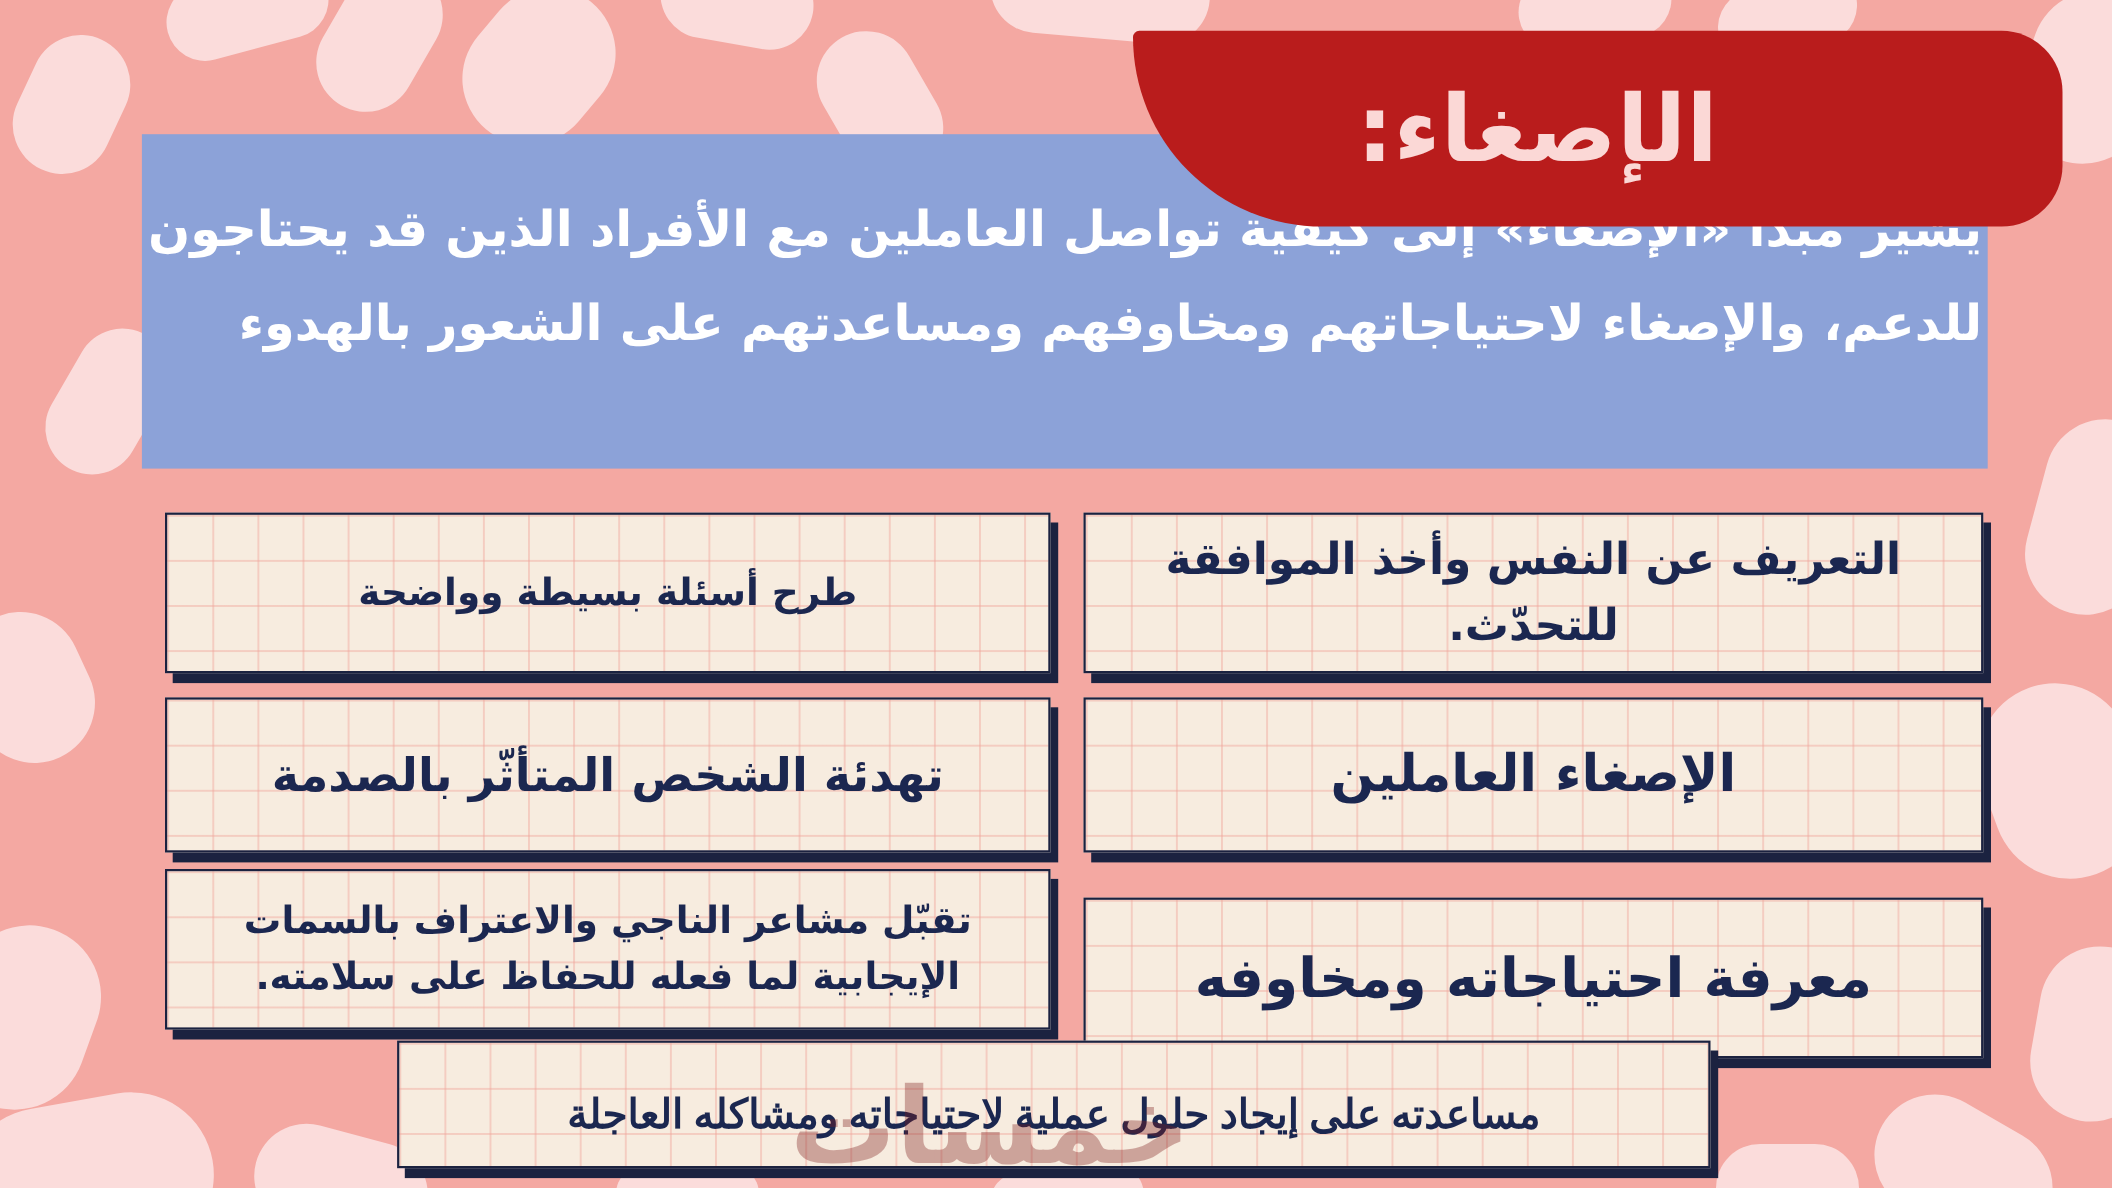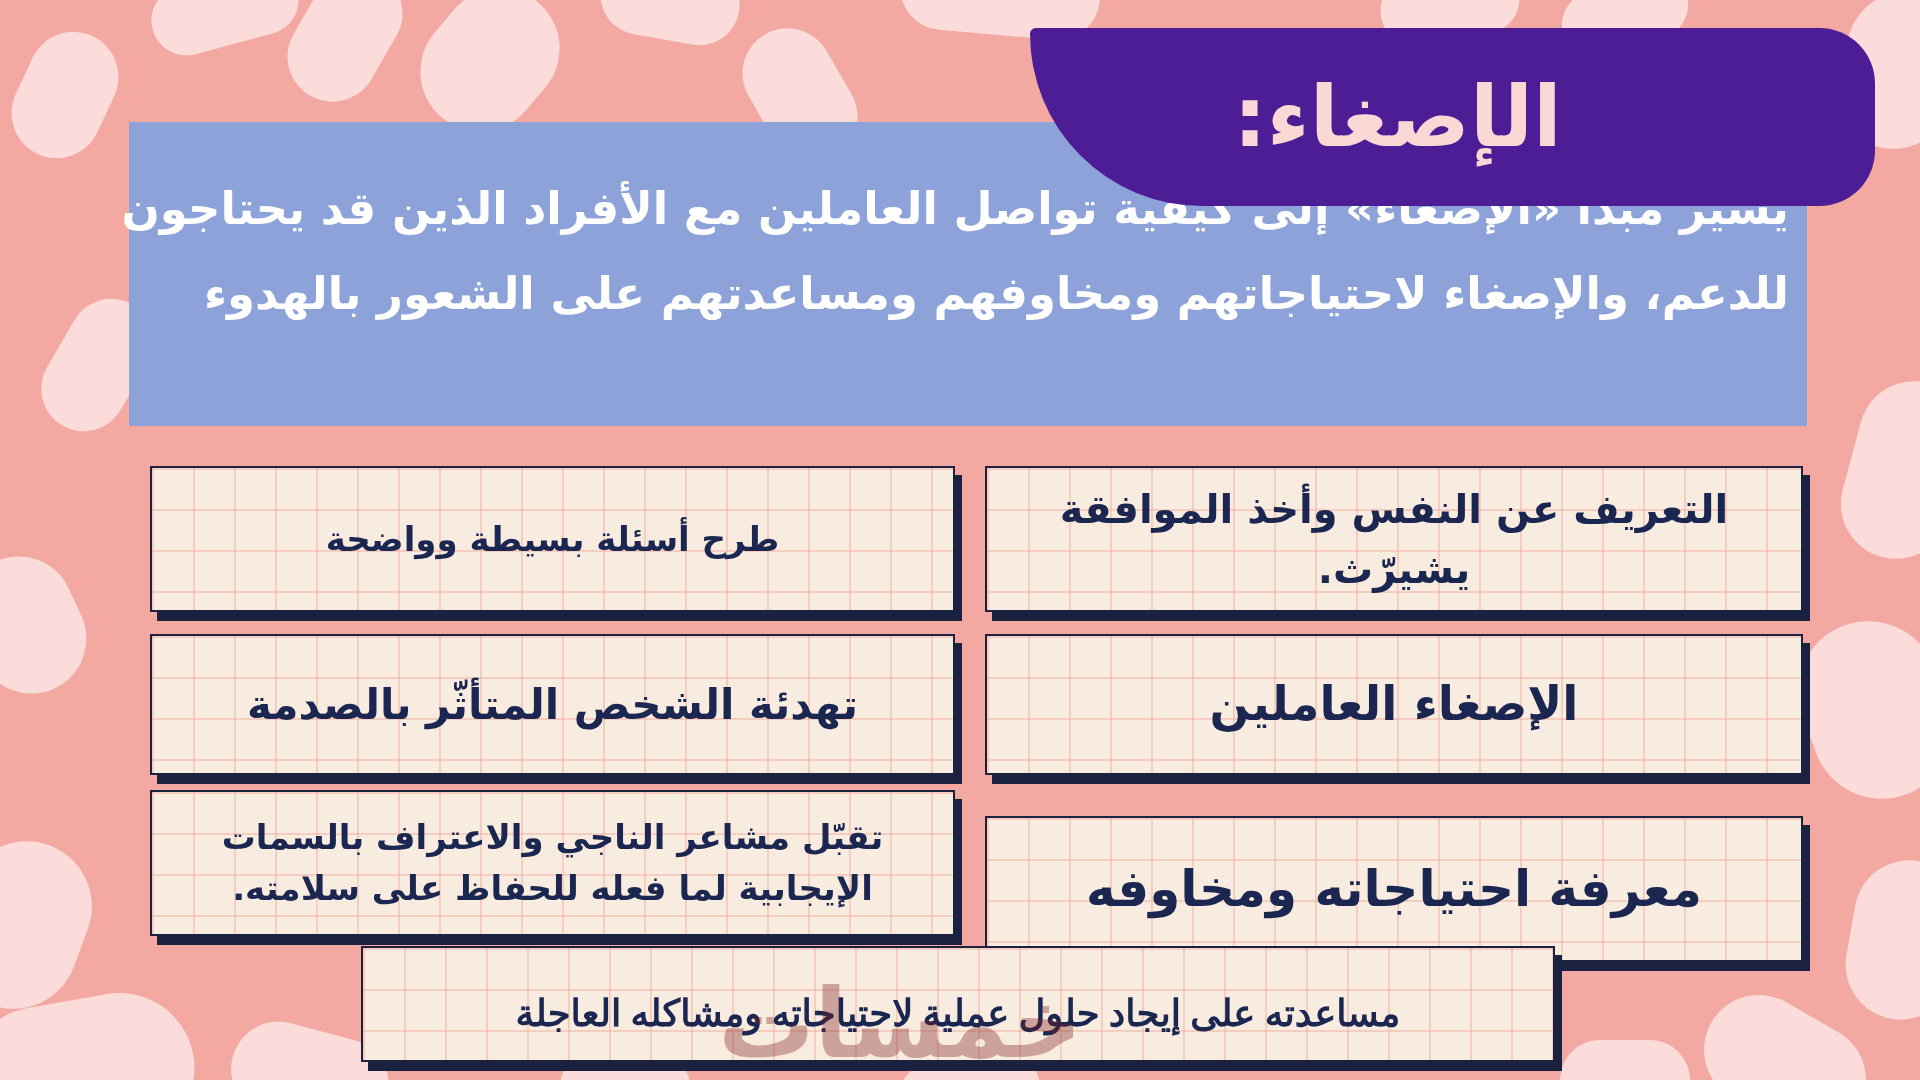--- a/index.html
+++ b/index.html
@@ -21,7 +21,7 @@
   .title-shape{
     position:absolute;
     left:1030px;top:28px;width:845px;height:178px;
-    background:#4c1d95;
+    background:#b91c1c;
     border-radius:6px 58px 58px 180px;
     display:flex;align-items:center;justify-content:center;
     z-index:5;

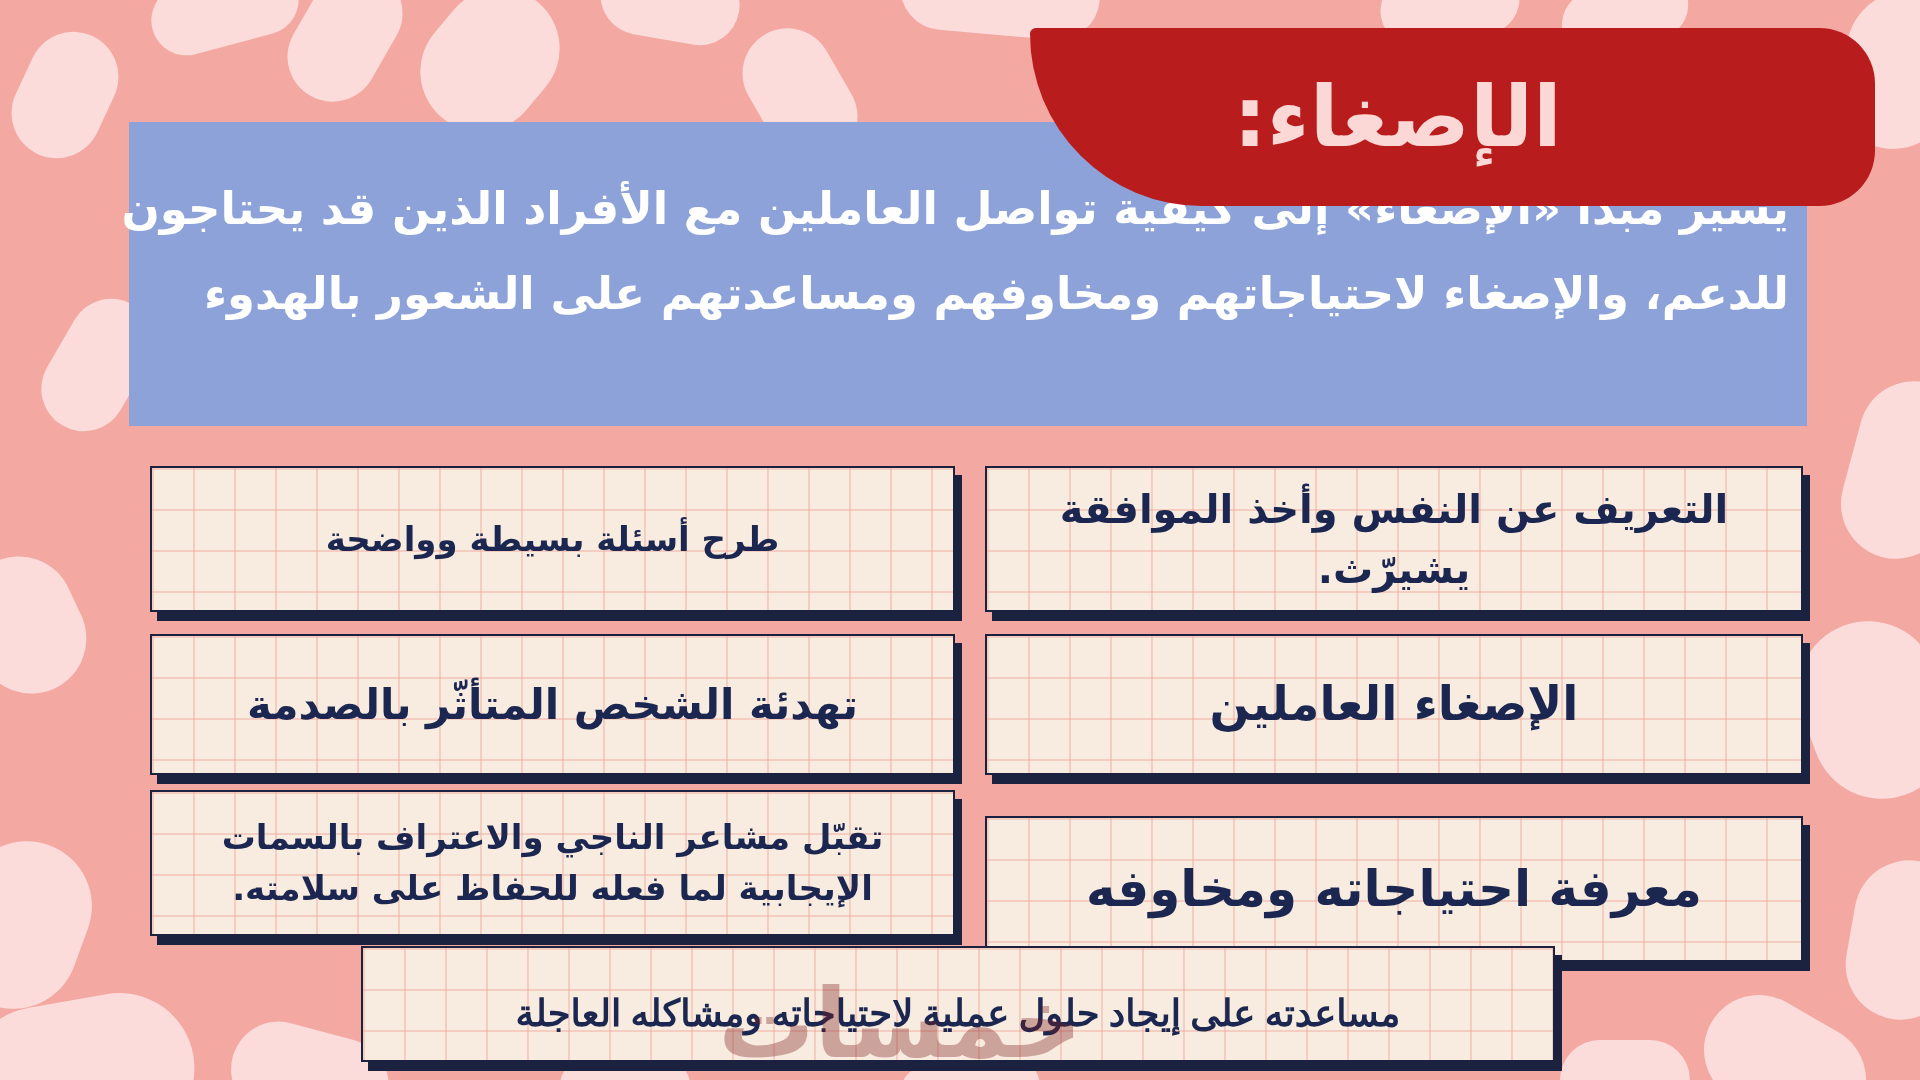--- a/index.html
+++ b/index.html
@@ -41,7 +41,7 @@
     background:#8ca2d8;
     z-index:3;
     box-sizing:border-box;
-    padding:44px 18px 0 18px;
+    padding:44px 5px 0 18px;
   }
   .intro-line{
     display:block;

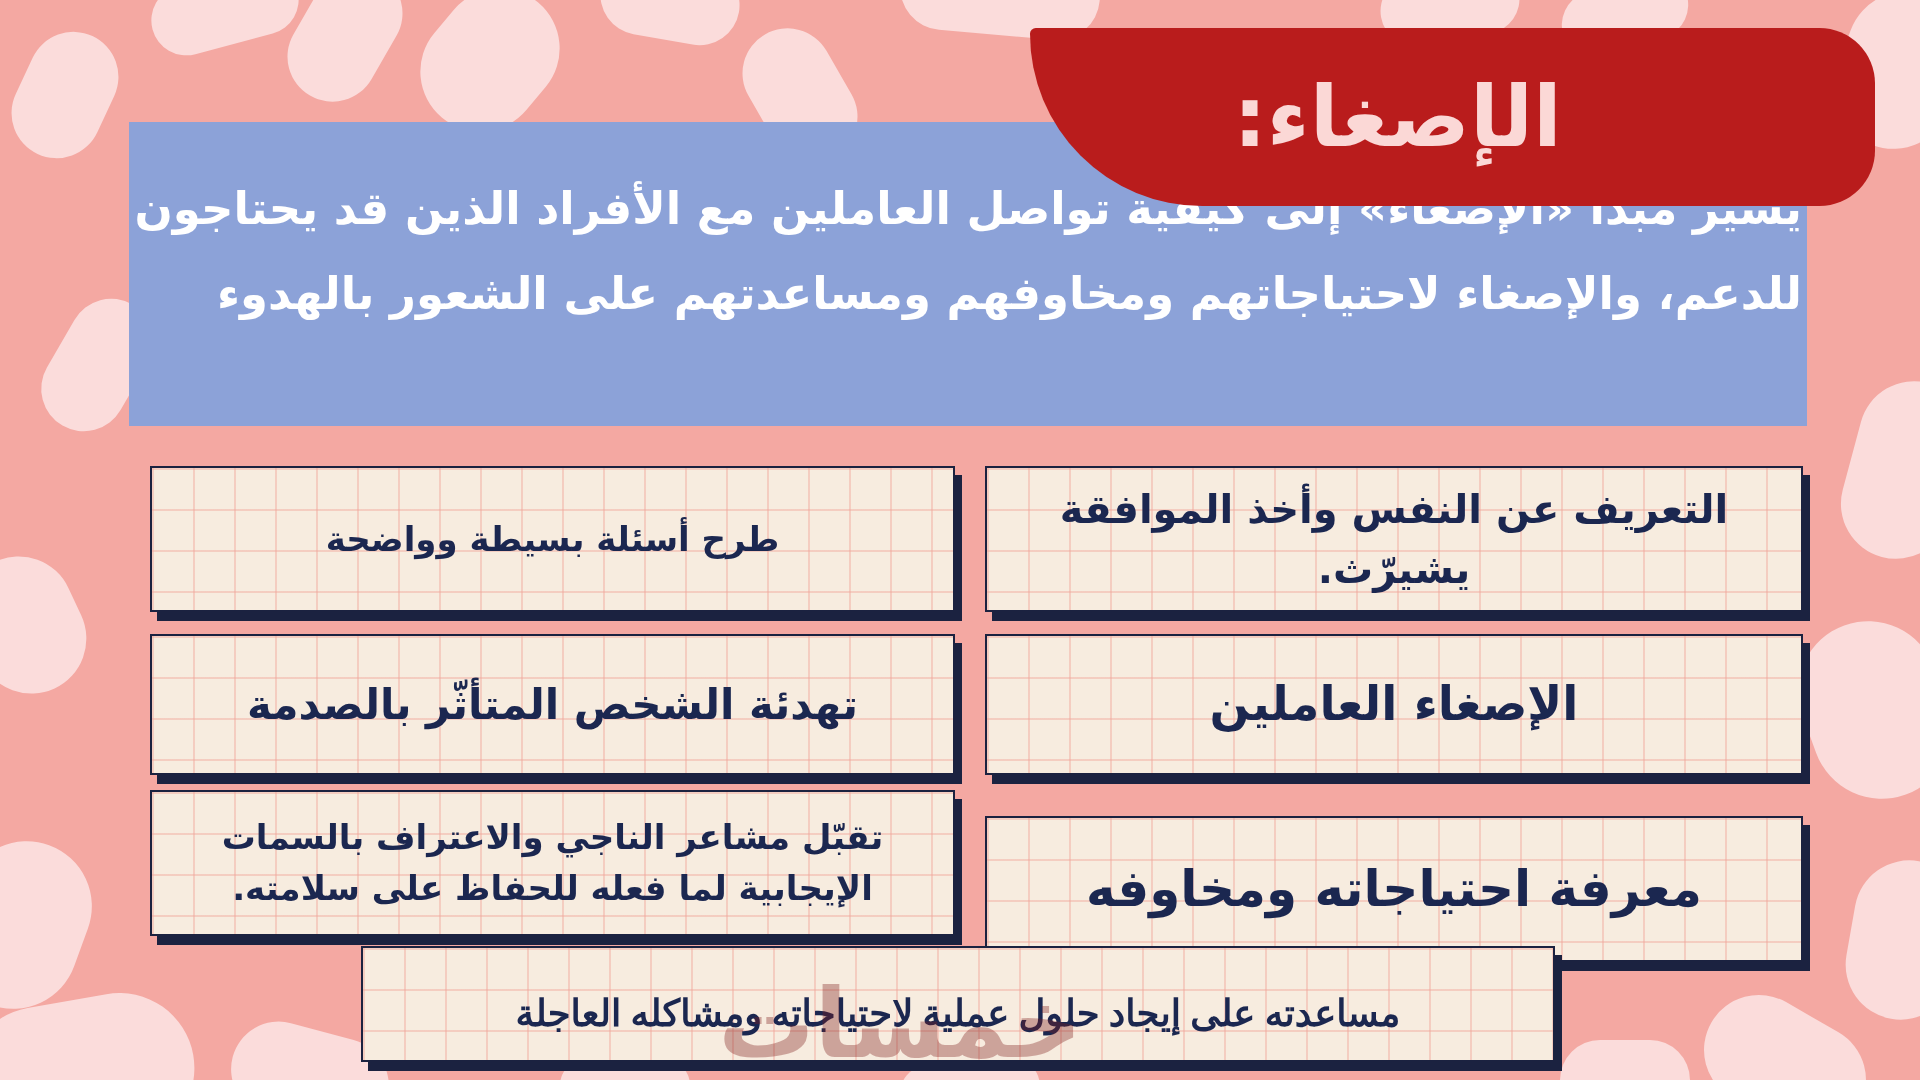--- a/index.html
+++ b/index.html
@@ -129,7 +129,7 @@
   </div>
 
   <div class="step-box box-r1">
-    <span>التعريف عن النفس وأخذ الموافقة يشيرّث.</span>
+    <span>التعريف عن النفس وأخذ الموافقة للتحدّث.</span>
   </div>
   <div class="step-box box-r2">
     <span>الإصغاء العاملين</span>

